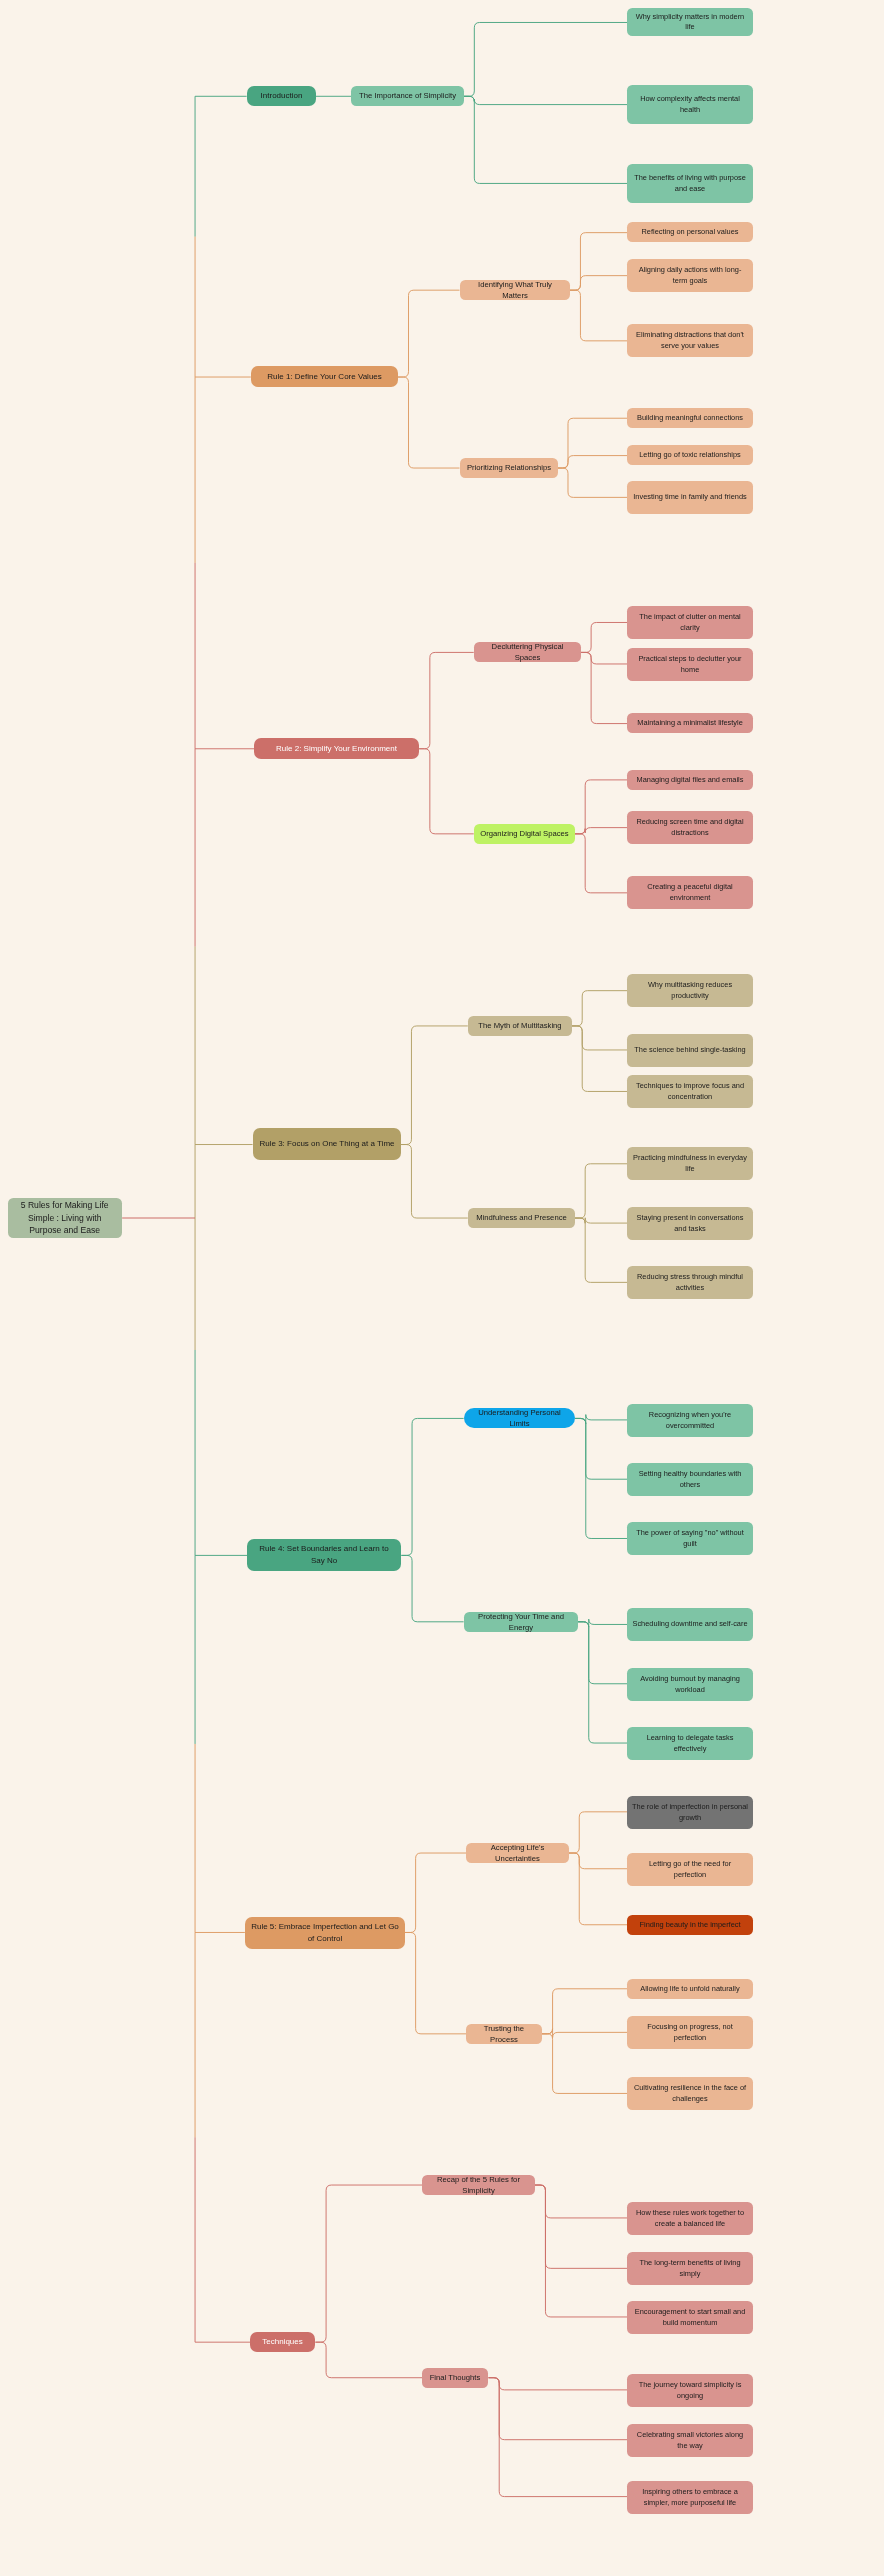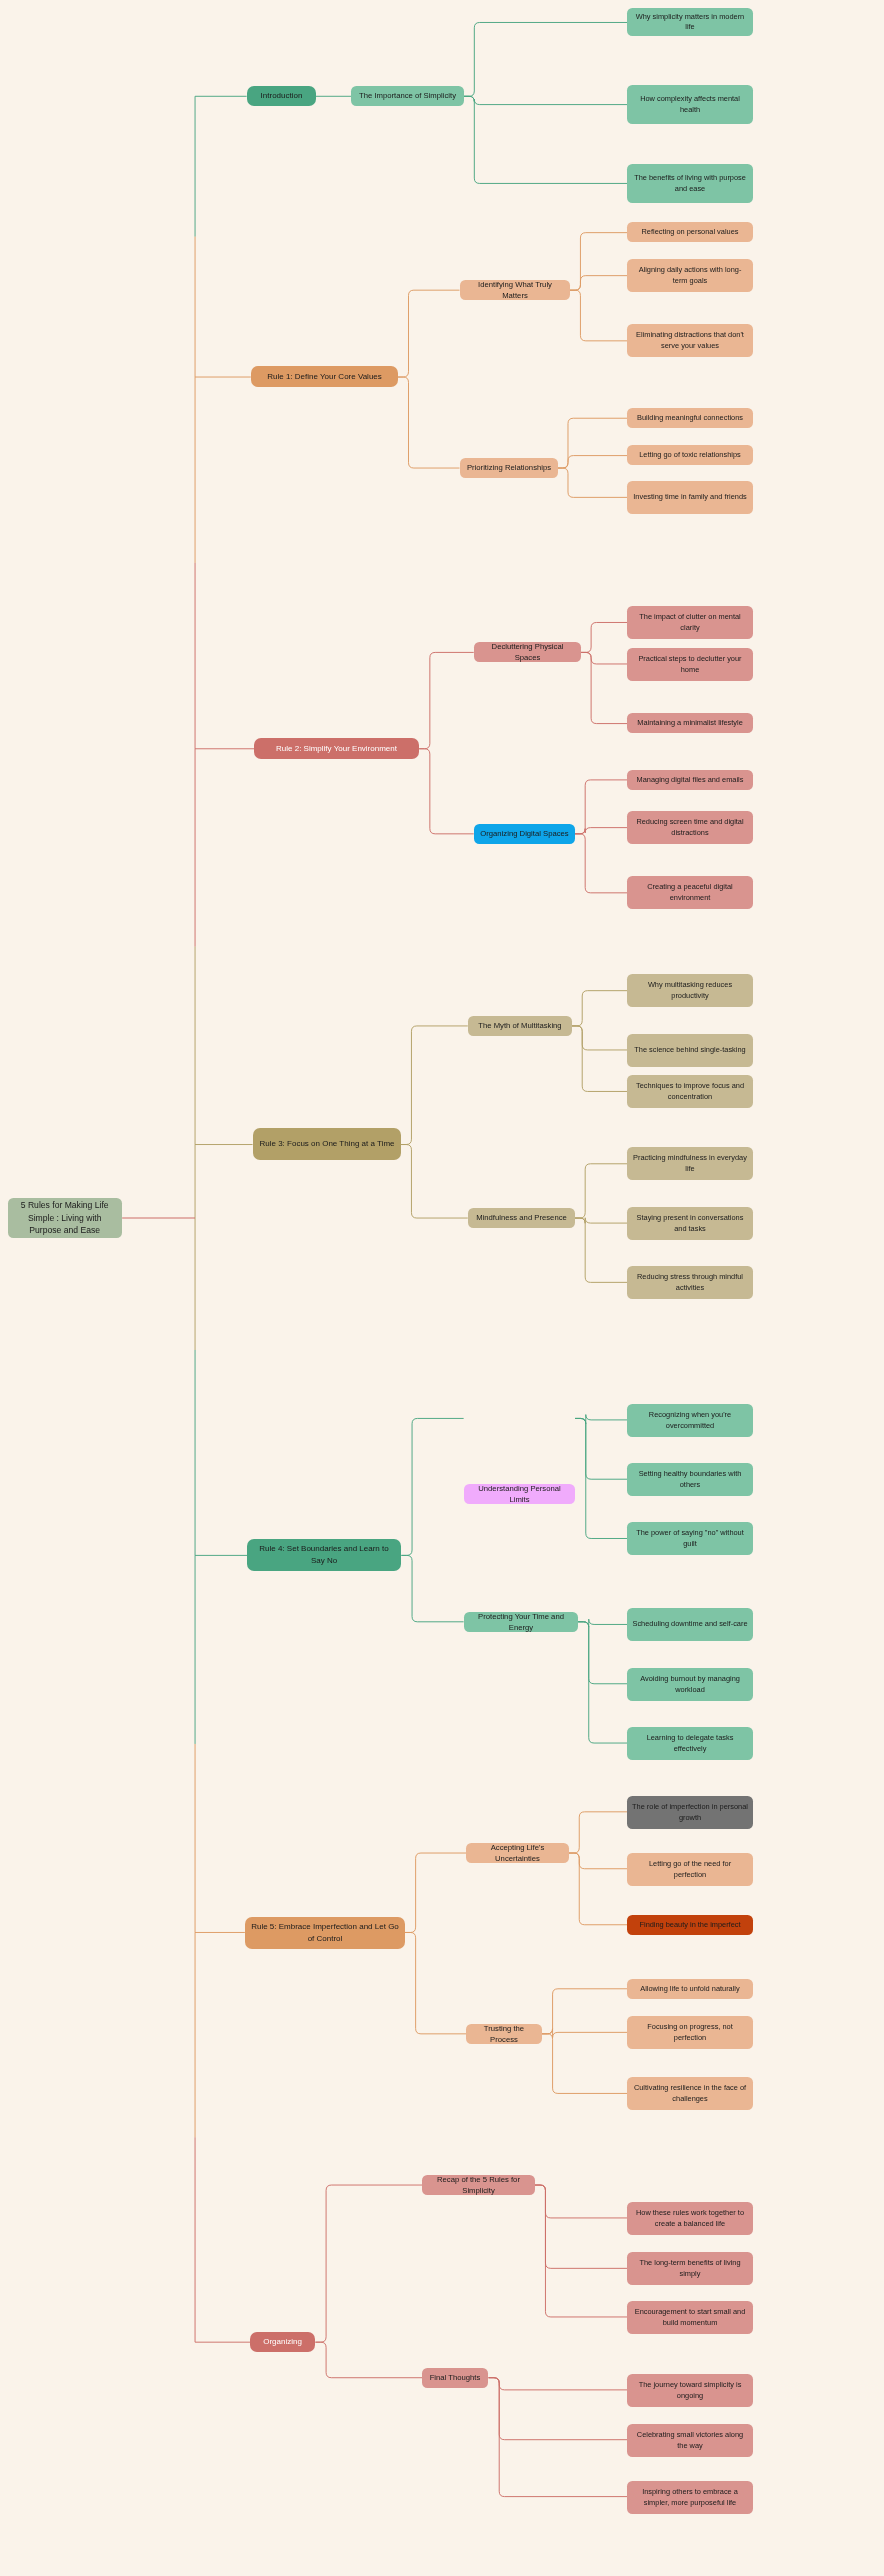--- a/index.html
+++ b/index.html
@@ -166,7 +166,7 @@
     <div class="node l3" style="left: 627px; top: 713px; width: 126px; height: 20px; background: rgb(217, 148, 143);">
       <span class="lbl">Maintaining a minimalist lifestyle</span>
     </div>
-    <div class="node l2" style="left: 474px; top: 824px; width: 101px; height: 20px; background: #0ea5e9;">
+    <div class="node l2" style="left: 474px; top: 824px; width: 101px; height: 20px; background: #bef264;">
       <span class="lbl">Organizing Digital Spaces</span>
     </div>
     <div class="node l3" style="left: 627px; top: 770px; width: 126px; height: 20px; background: rgb(217, 148, 143);">

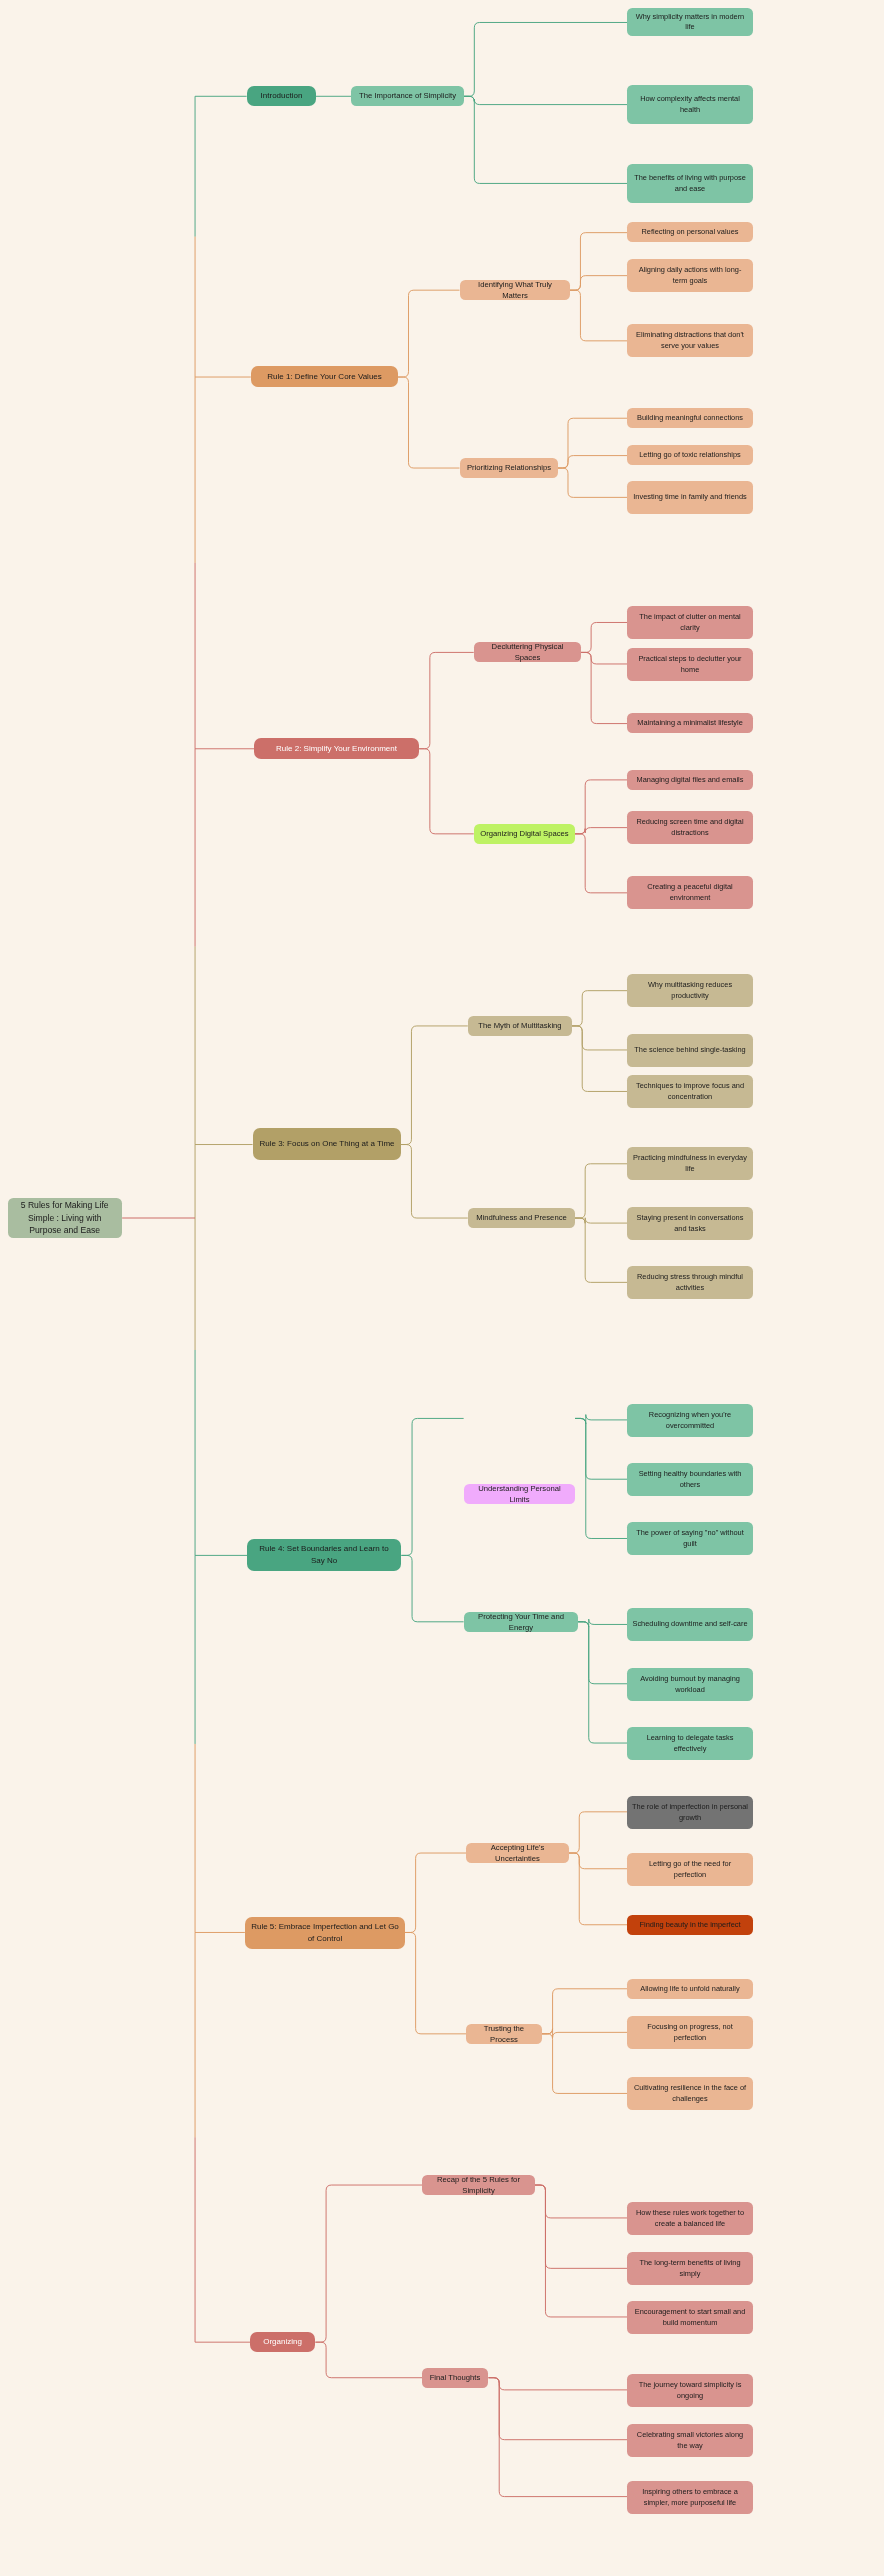--- a/index.html
+++ b/index.html
@@ -208,7 +208,7 @@
     <div class="node l1" style="left: 247px; top: 1539px; width: 154px; height: 32px; background: rgb(73, 165, 129); color: rgb(27, 27, 27);">
       <span class="lbl">Rule 4: Set Boundaries and Learn to Say No</span>
     </div>
-    <div class="node l2" style="left: 464px; top: 1484px; width: 111px; height: 20px; background: #f0abfc;">
+    <div class="node l2" style="left: 464px; top: 1408px; width: 111px; height: 20px; background: #0ea5e9; border-radius: 10px;">
       <span class="lbl">Understanding Personal Limits</span>
     </div>
     <div class="node l3" style="left: 627px; top: 1404px; width: 126px; height: 33px; background: rgb(126, 196, 165);">

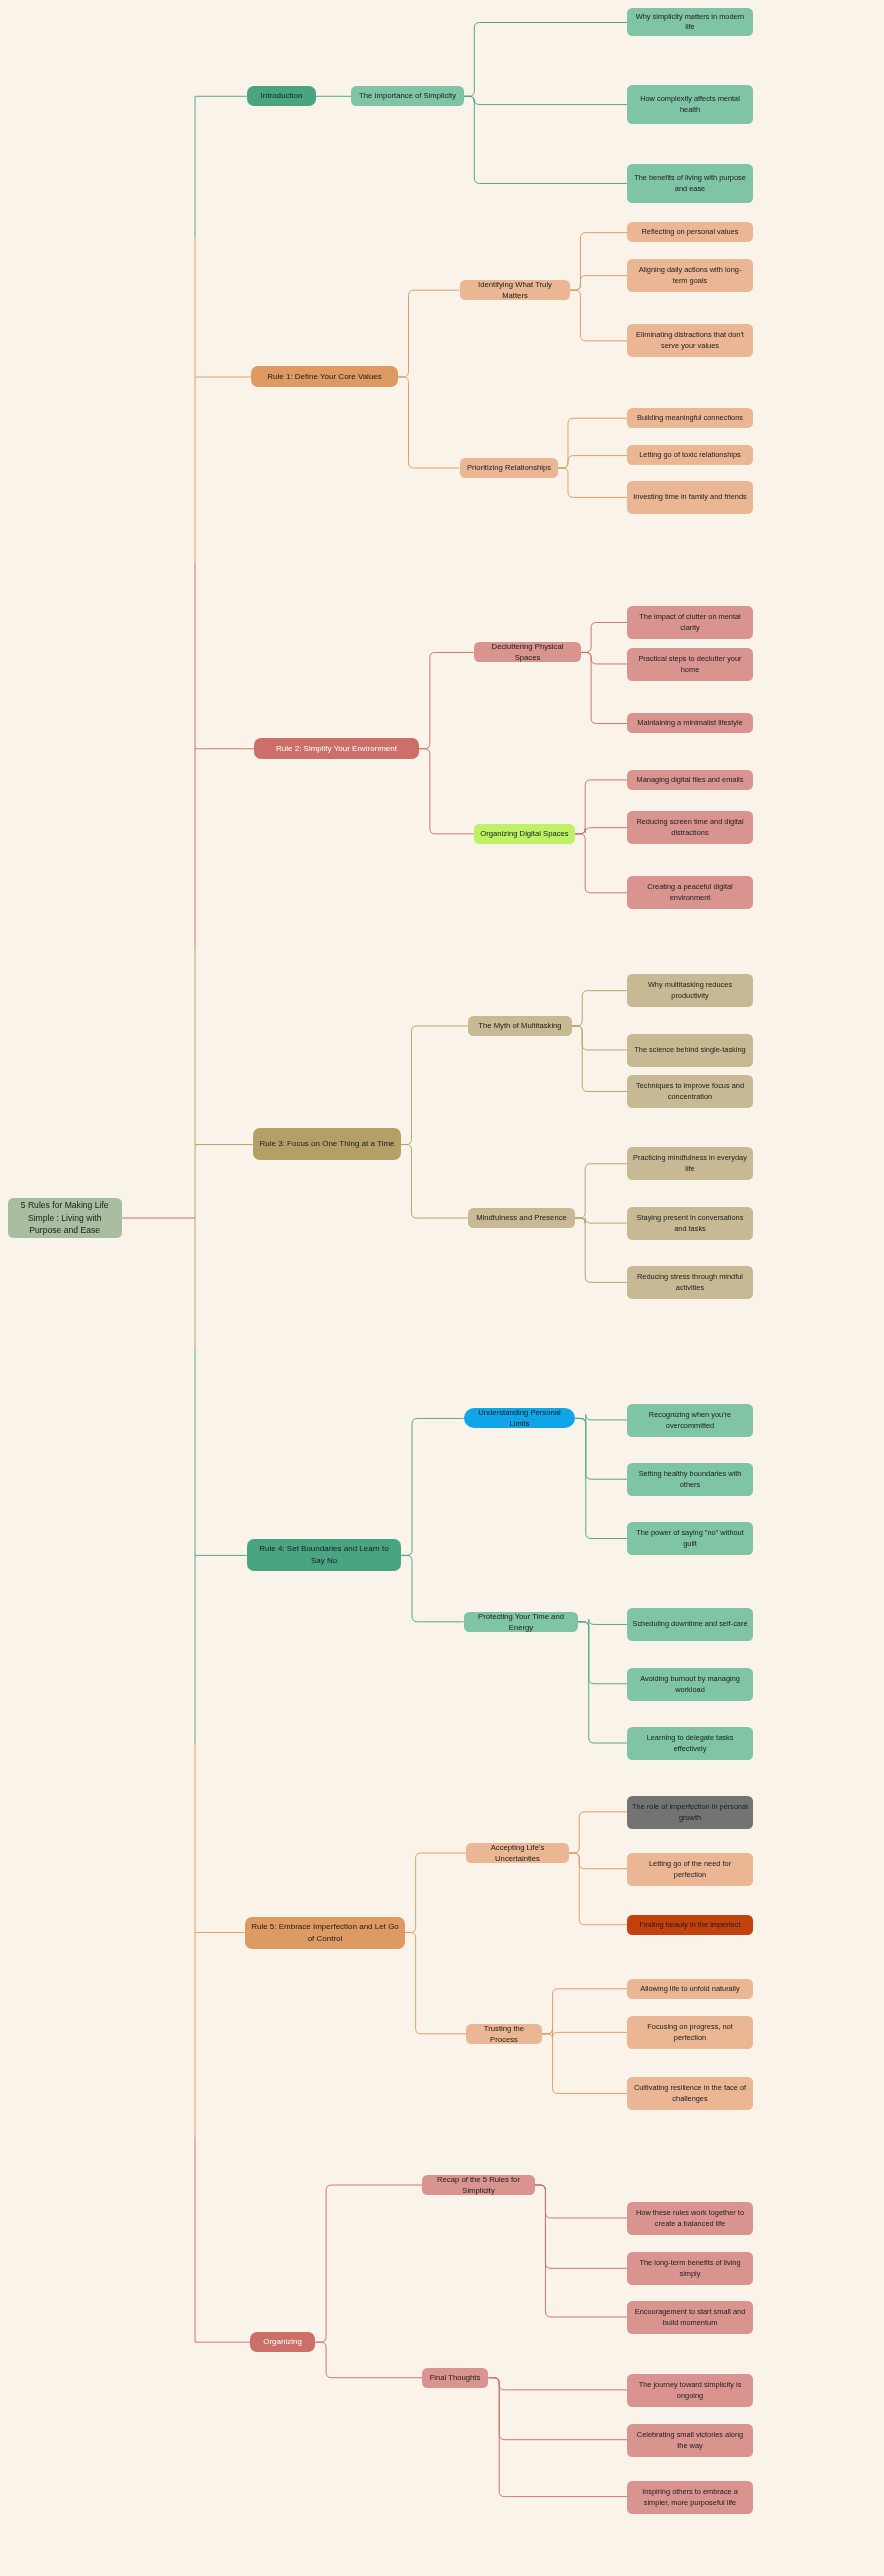--- a/index.html
+++ b/index.html
@@ -260,7 +260,7 @@
       <span class="lbl">Cultivating resilience in the face of challenges</span>
     </div>
     <div class="node l1" style="left: 250px; top: 2332px; width: 65px; height: 20px; background: rgb(204, 111, 105); color: rgb(255, 255, 255);">
-      <span class="lbl">Organizing</span>
+      <span class="lbl">Techniques</span>
     </div>
     <div class="node l2" style="left: 422px; top: 2175px; width: 113px; height: 20px; background: rgb(217, 148, 143);">
       <span class="lbl">Recap of the 5 Rules for Simplicity</span>

